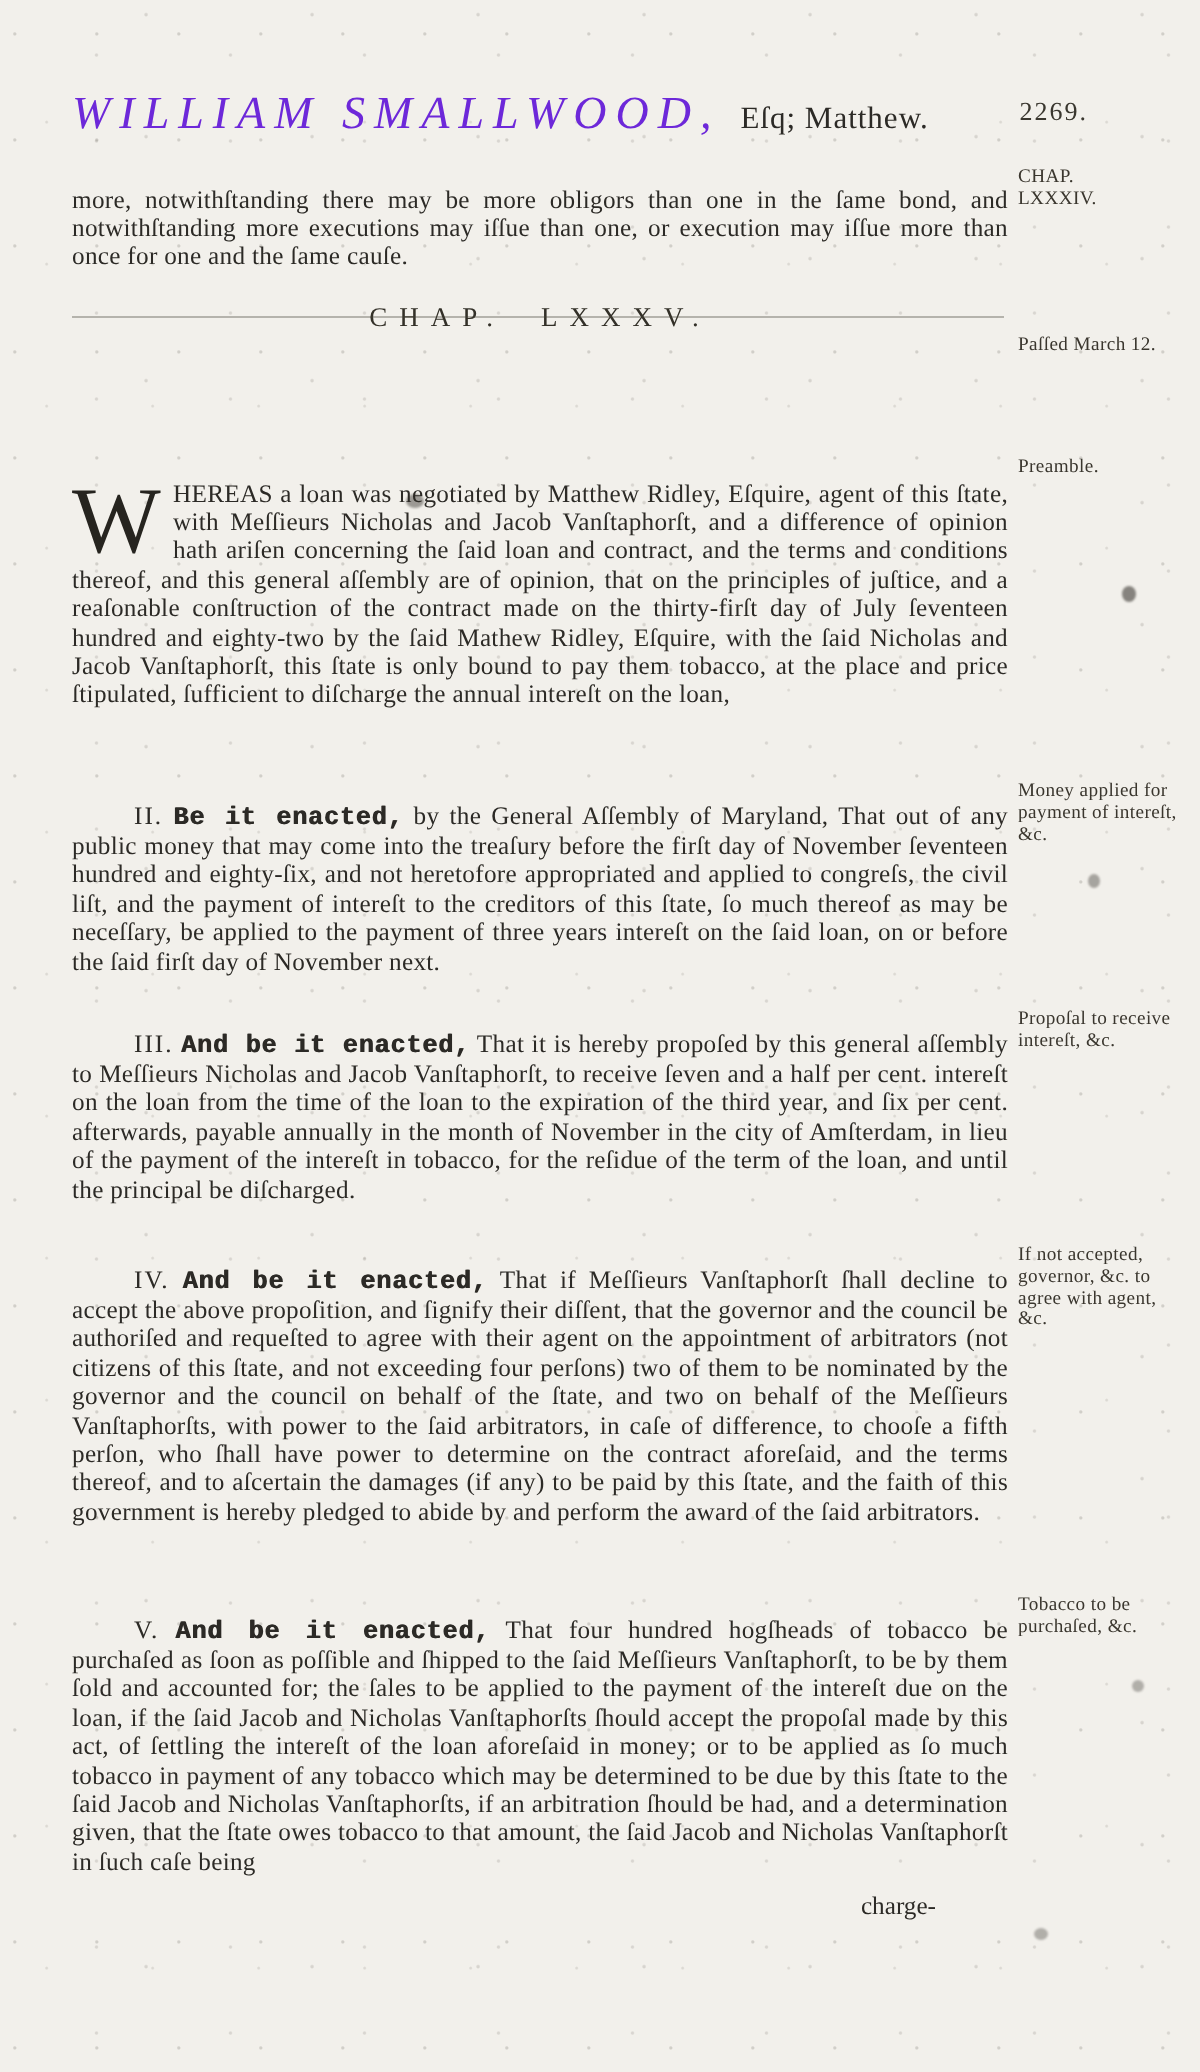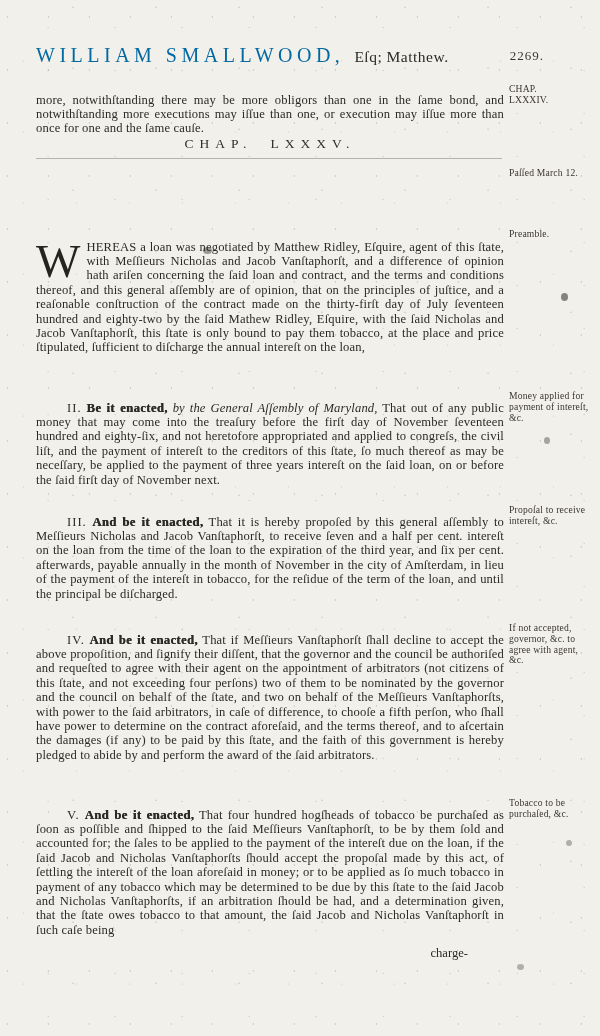--- a/index.html
+++ b/index.html
@@ -29,7 +29,7 @@
     white-space:nowrap;
   }
   .hdr .gov{
-    font-size:20px;letter-spacing:4.5px;color:#0369a1;
+    font-style:italic;font-size:23px;letter-spacing:4.5px;color:#6d28d9;
   }
   .hdr .suffix{
     font-size:15.5px;letter-spacing:.5px;margin-left:6px;

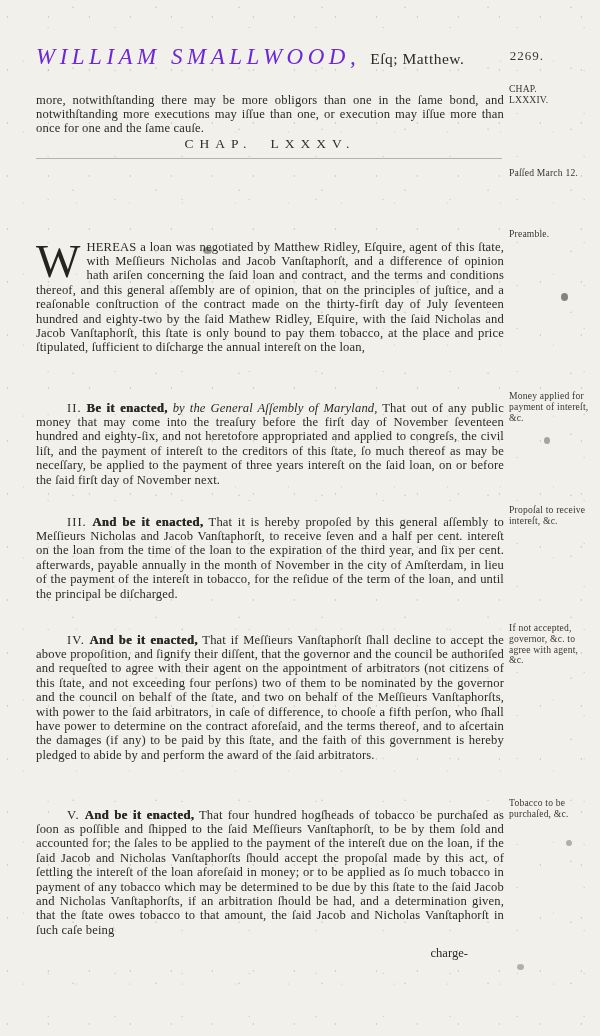--- a/index.html
+++ b/index.html
@@ -96,7 +96,7 @@
   <p class="bodyblk" style="top:80px">more, notwithſtanding there may be more obligors than one in the ſame bond, and notwithſtanding more executions may iſſue than one, or execution may iſſue more than once for one and the ſame cauſe.</p>
   <div class="sidenote" style="top:84px;width:58px">CHAP. LXXXIV.</div>
 
-  <div class="chaphead" style="top:136px">
+  <div class="chaphead" style="top:151px">
     <span>CHAP.</span><span class="num">LXXXV.</span>
   </div>
   <div class="rule" style="top:158px"></div>

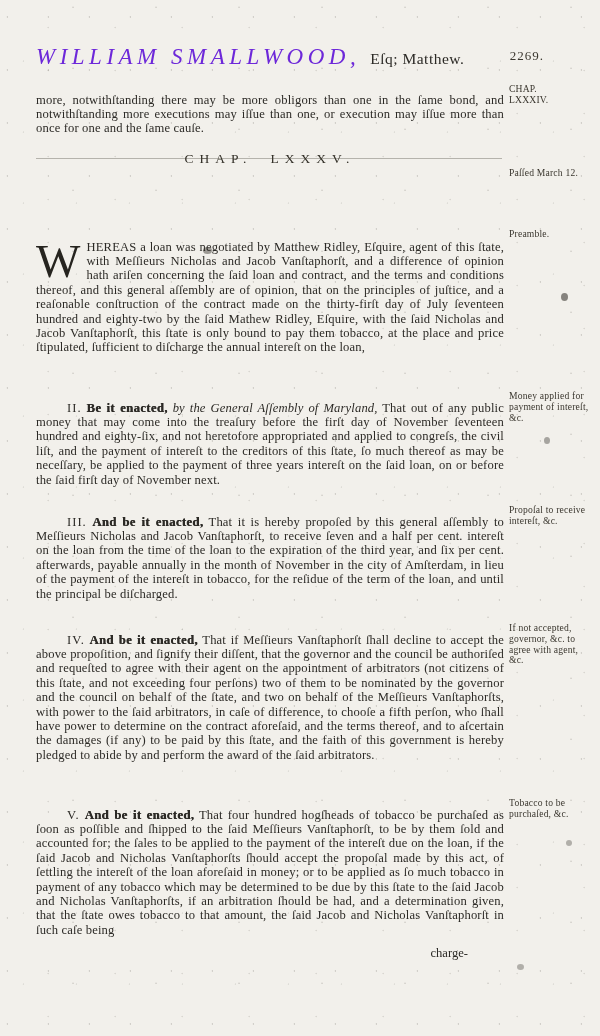--- a/index.html
+++ b/index.html
@@ -65,7 +65,7 @@
     color:#26241f;
   }
   .gothic{
-    font-family:Liberation Serif, serif;
+    font-family:Liberation Mono, monospace;
     font-weight:bold;letter-spacing:.4px;
     text-shadow:.4px 0 0 currentColor;
   }

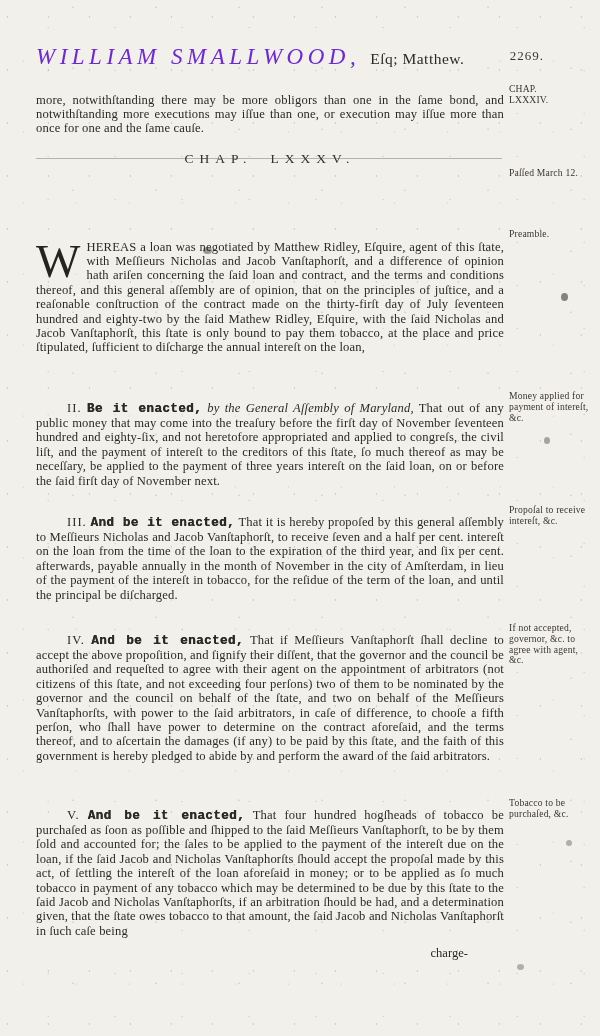--- a/index.html
+++ b/index.html
@@ -69,7 +69,7 @@
     font-weight:bold;letter-spacing:.4px;
     text-shadow:.4px 0 0 currentColor;
   }
-  .it{font-style:italic;}
+  .it{}
   .secnum{letter-spacing:1px;margin-left:17px;}
   .sidenote{
     position:absolute;left:509px;width:84px;

